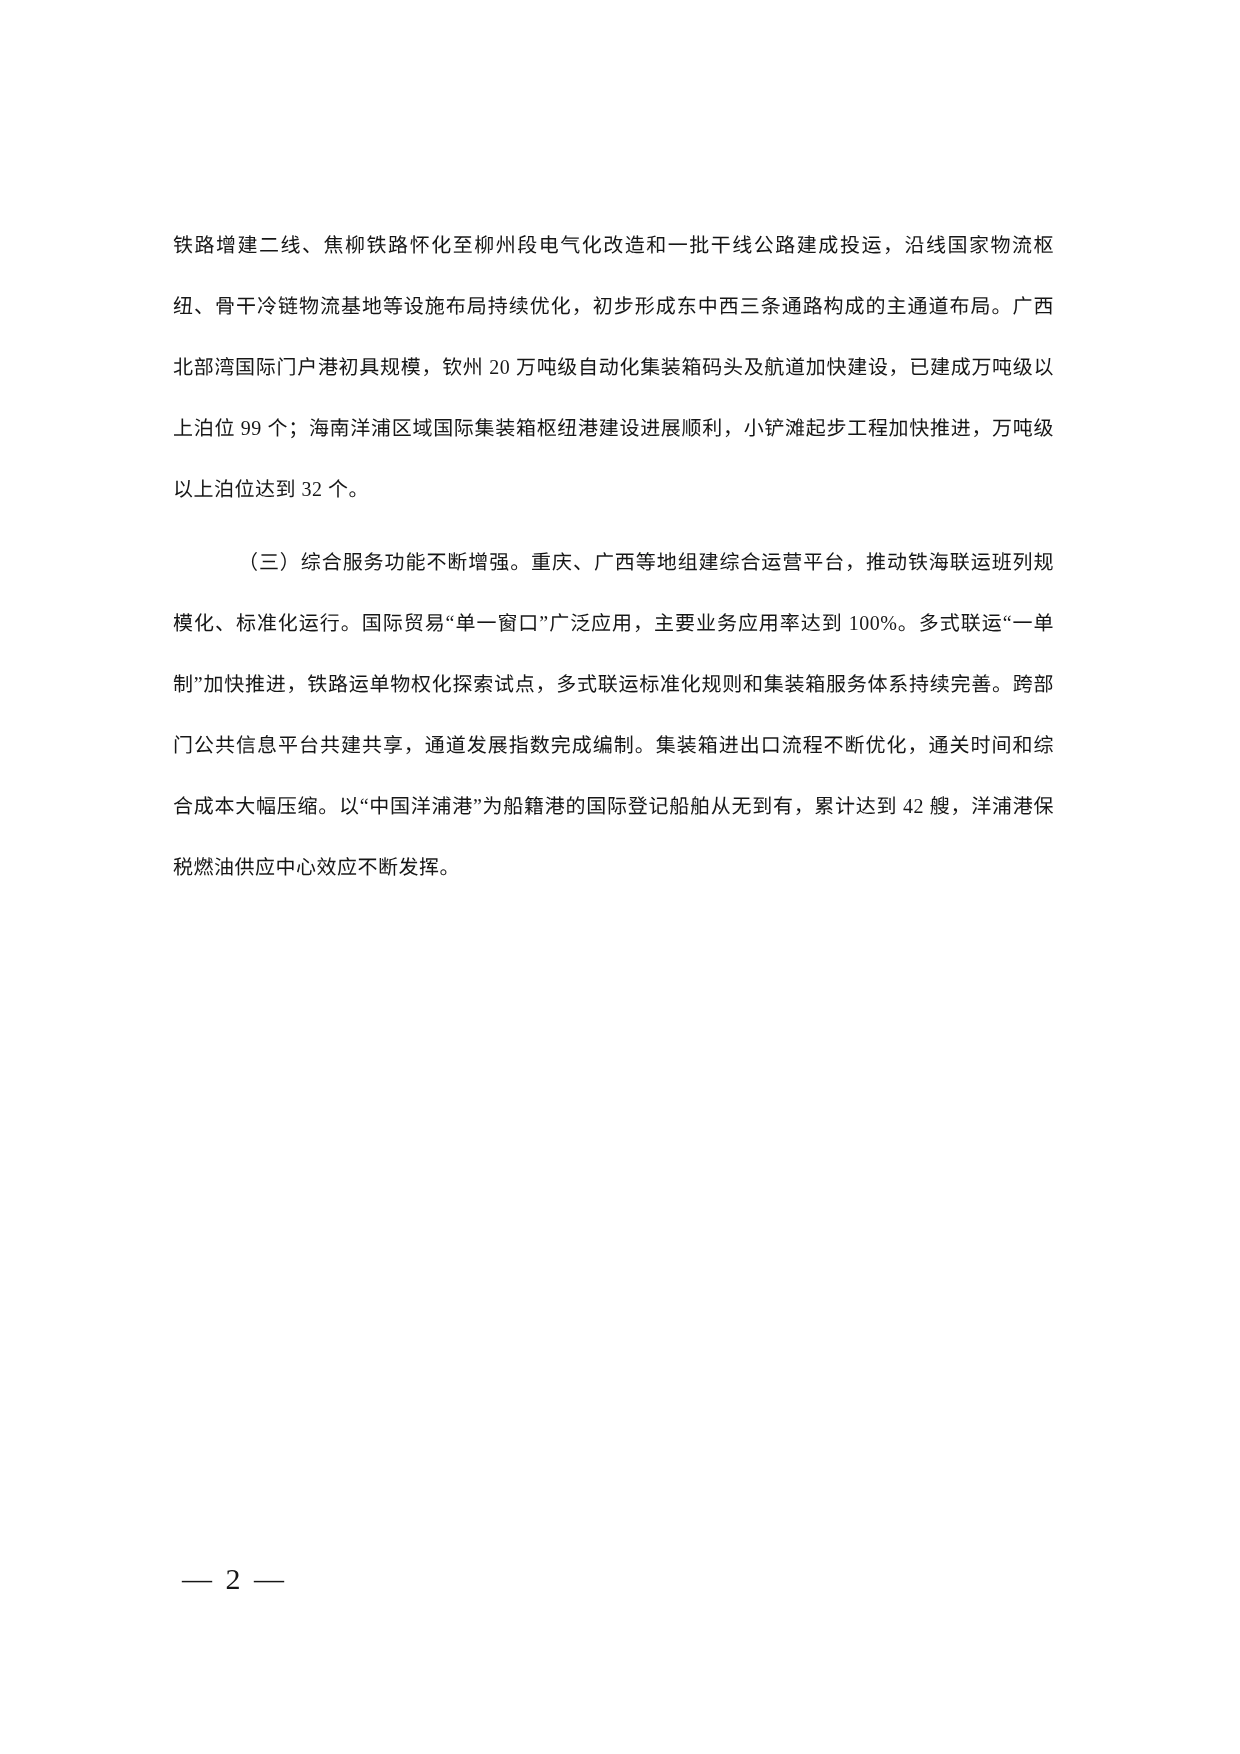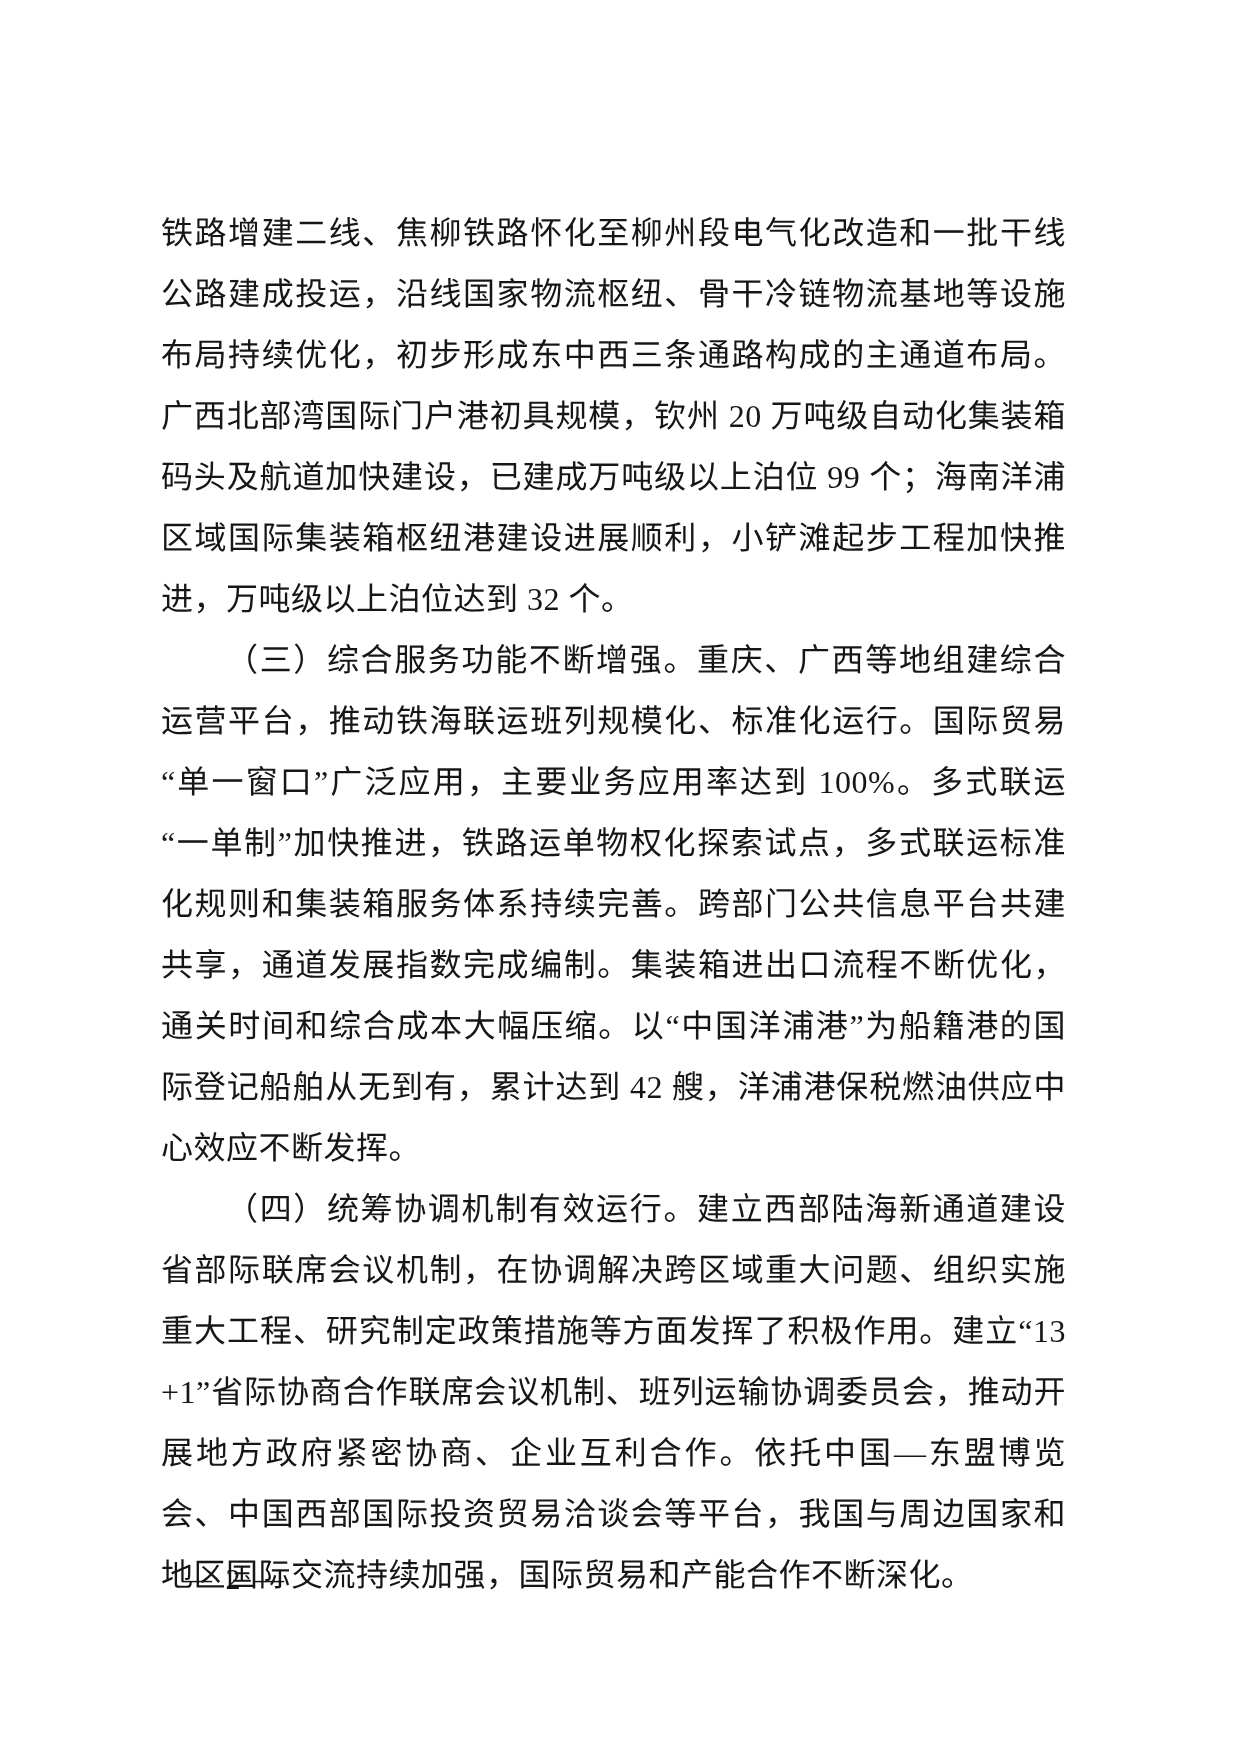--- a/index.html
+++ b/index.html
@@ -30,9 +30,9 @@
     width: 905px;
   }
   .para {
-    margin: 0;
+    margin: 12px;
     padding: 0;
-    font-size: 32px;
+    font-size: 20px;
     line-height: 61px;
     font-weight: 400;
     letter-spacing: 0.5px;

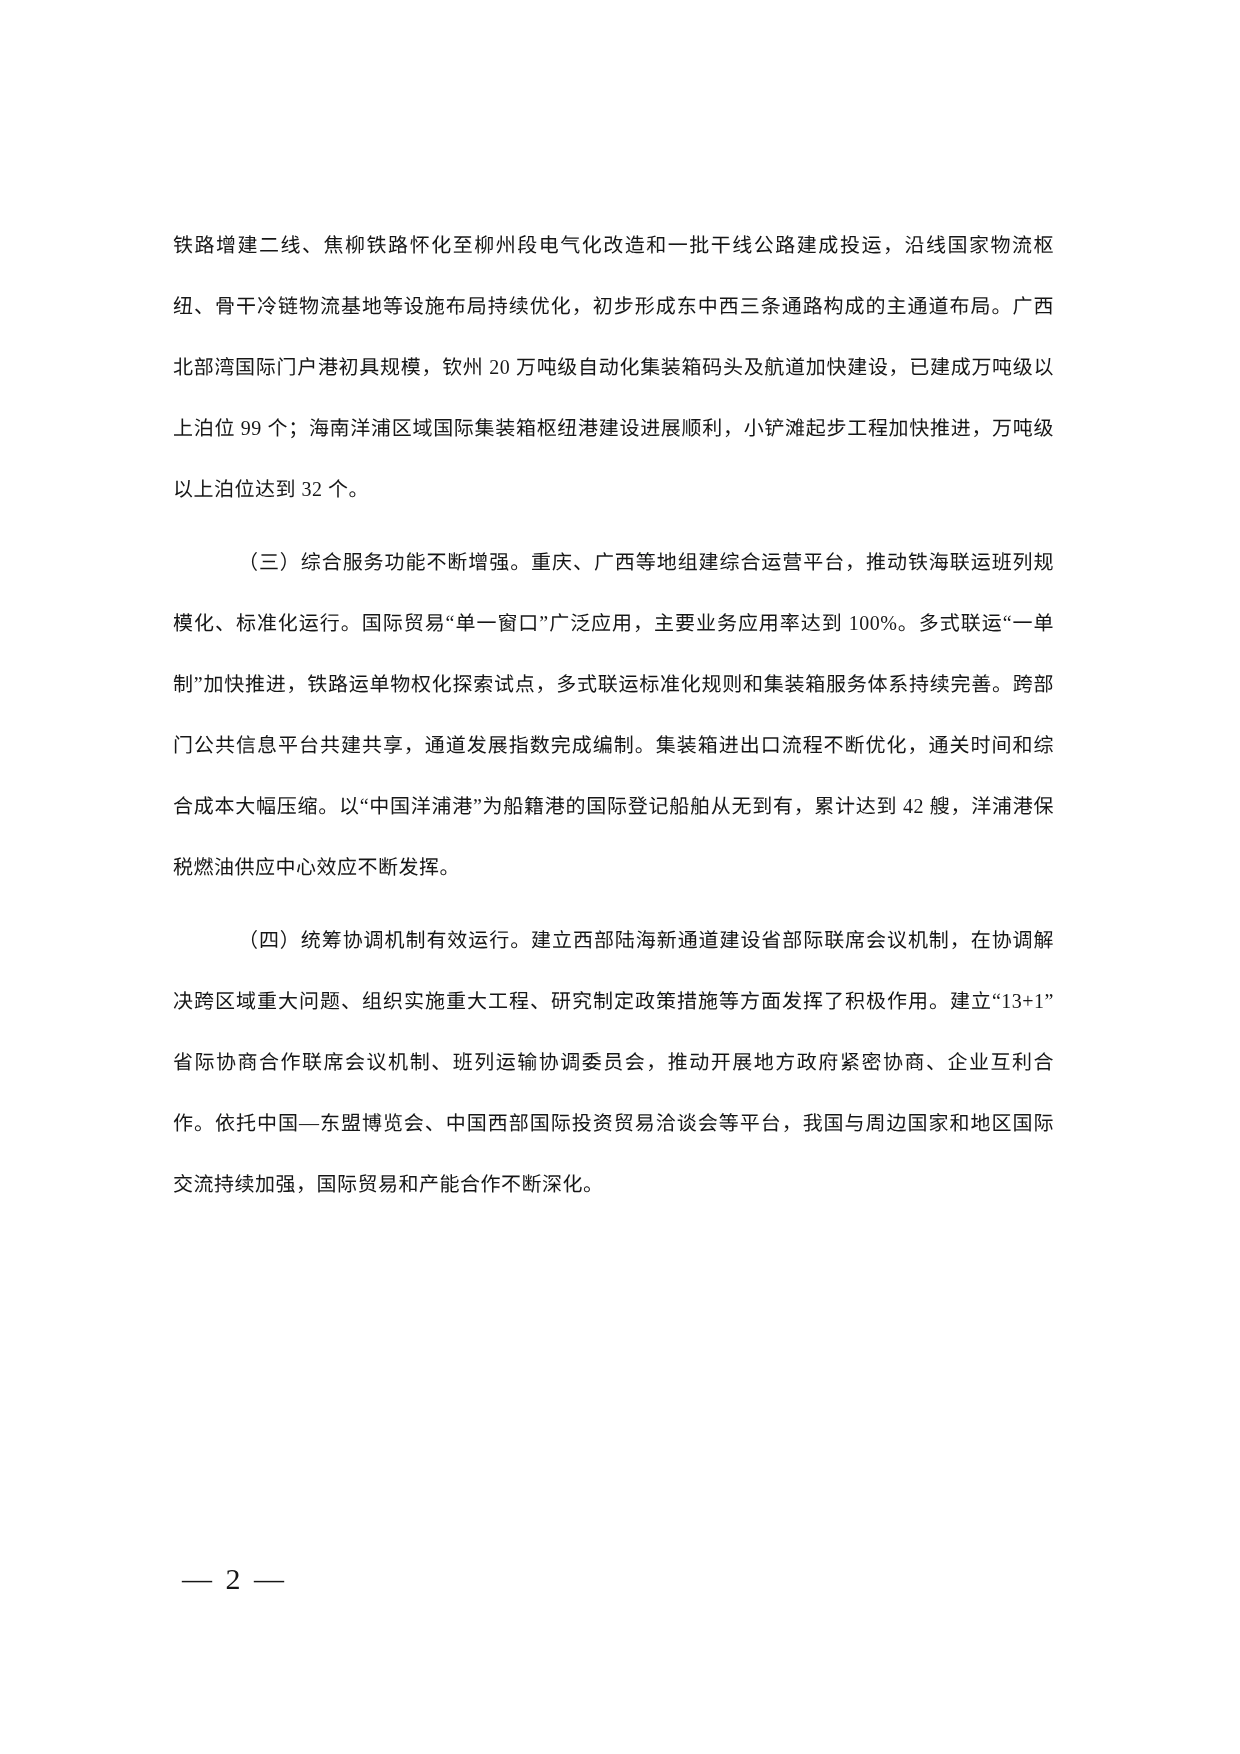--- a/index.html
+++ b/index.html
@@ -67,7 +67,6 @@
 
     <p class="para indent"><span class="bold-lead">（三）综合服务功能不断增强</span><span>。重庆、广西等地组建综合运营平台，推动铁海联运班列规模化、标准化运行。国际贸易“单一窗口”广泛应用，主要业务应用率达到 100%。多式联运“一单制”加快推进，铁路运单物权化探索试点，多式联运标准化规则和集装箱服务体系持续完善。跨部门公共信息平台共建共享，通道发展指数完成编制。集装箱进出口流程不断优化，通关时间和综合成本大幅压缩。以“中国洋浦港”为船籍港的国际登记船舶从无到有，累计达到 42 艘，洋浦港保税燃油供应中心效应不断发挥。</span></p>
 
-    <p class="para indent"><span class="bold-lead">（四）统筹协调机制有效运行</span><span>。建立西部陆海新通道建设省部际联席会议机制，在协调解决跨区域重大问题、组织实施重大工程、研究制定政策措施等方面发挥了积极作用。建立“13+1”省际协商合作联席会议机制、班列运输协调委员会，推动开展地方政府紧密协商、企业互利合作。依托中国—东盟博览会、中国西部国际投资贸易洽谈会等平台，我国与周边国家和地区国际交流持续加强，国际贸易和产能合作不断深化。</span></p>
 
   </div>
 

